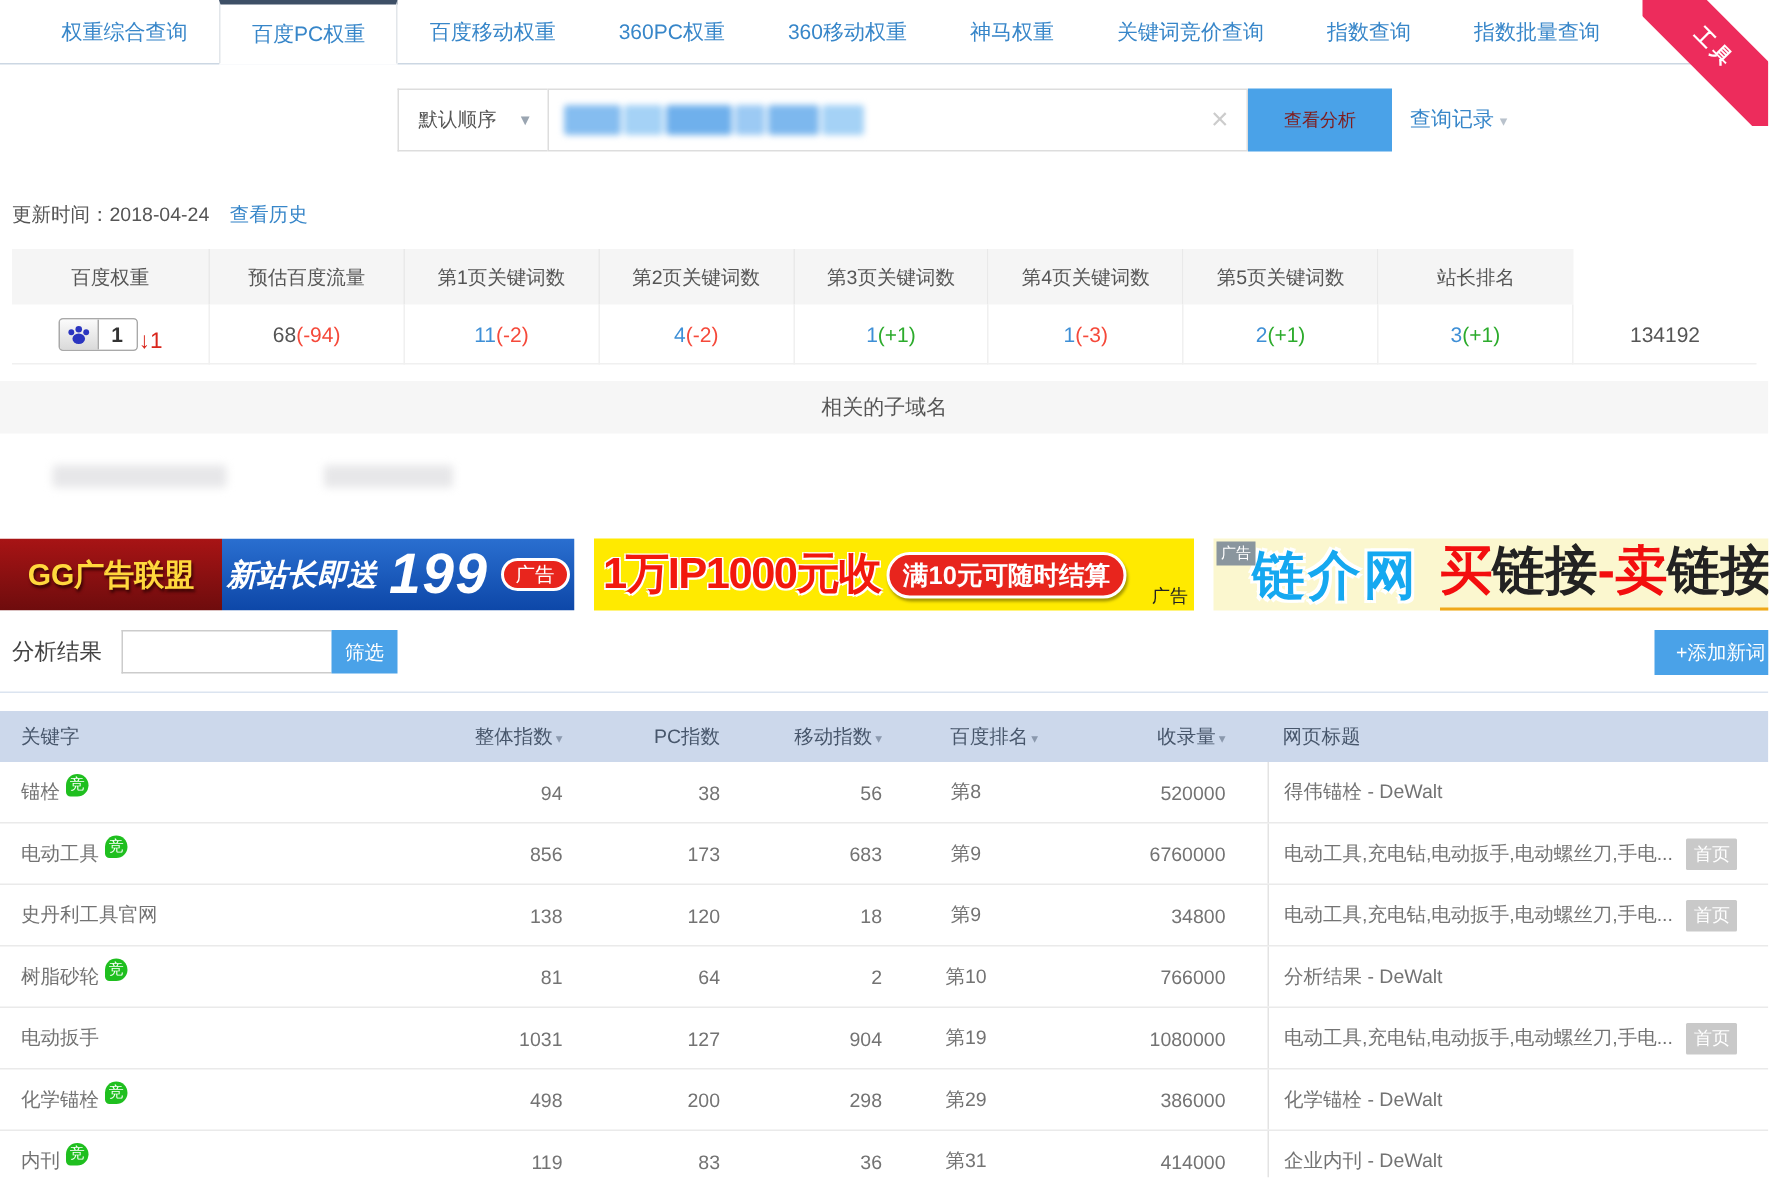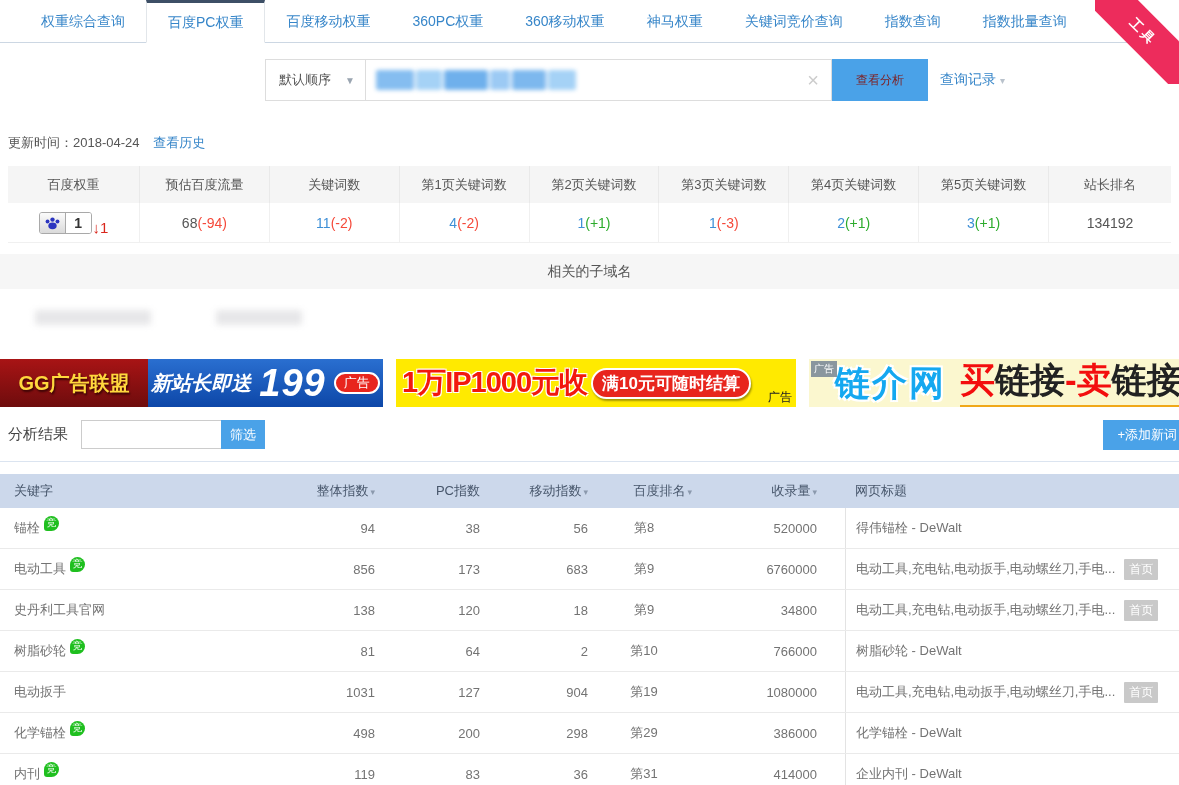--- a/index.html
+++ b/index.html
@@ -150,7 +150,6 @@
     <div class="hrow">
       <div>百度权重</div>
       <div>预估百度流量</div>
-      <div>关键词数</div>
       <div>第1页关键词数</div>
       <div>第2页关键词数</div>
       <div>第3页关键词数</div>

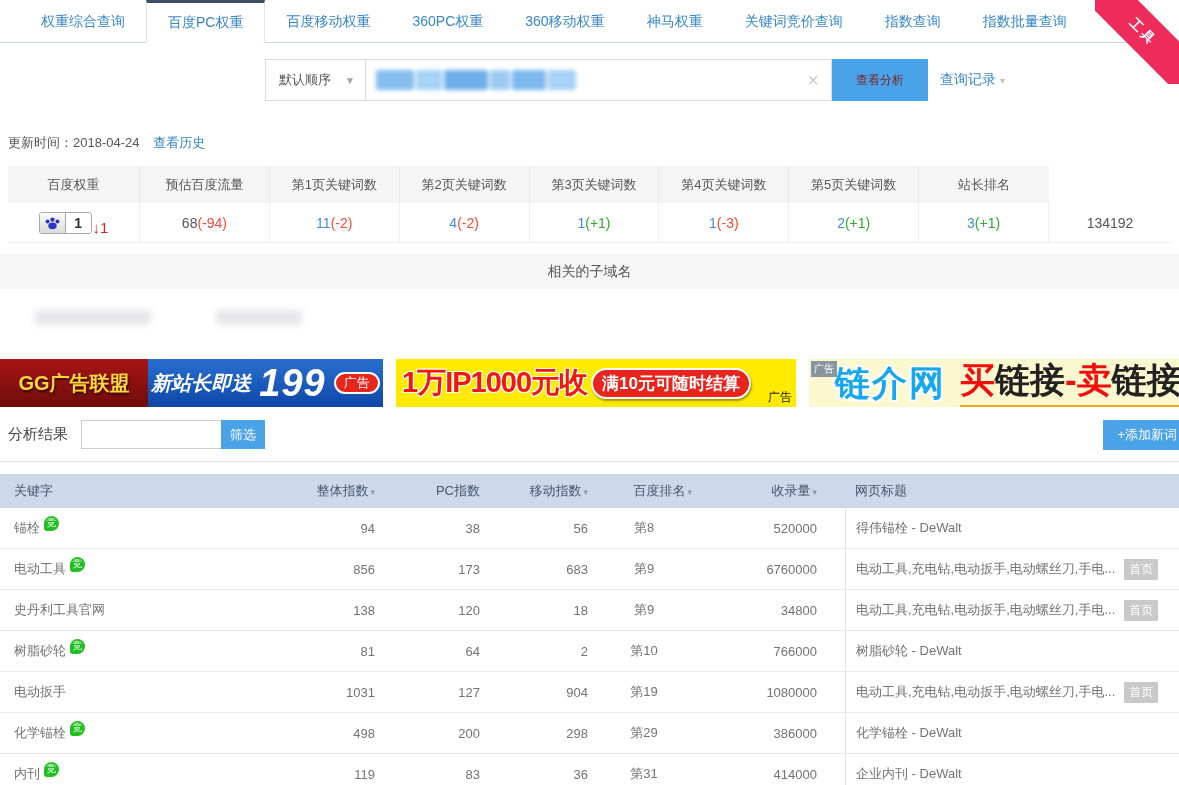--- a/index.html
+++ b/index.html
@@ -304,7 +304,7 @@
         <div class="c-rank">第10</div>
         <div class="c-num c-idx">766000</div>
         <div class="c-title">
-            <a>树脂砂轮 - DeWalt</a>
+            <a>分析结果 - DeWalt</a>
           </div>
       </div>
 

